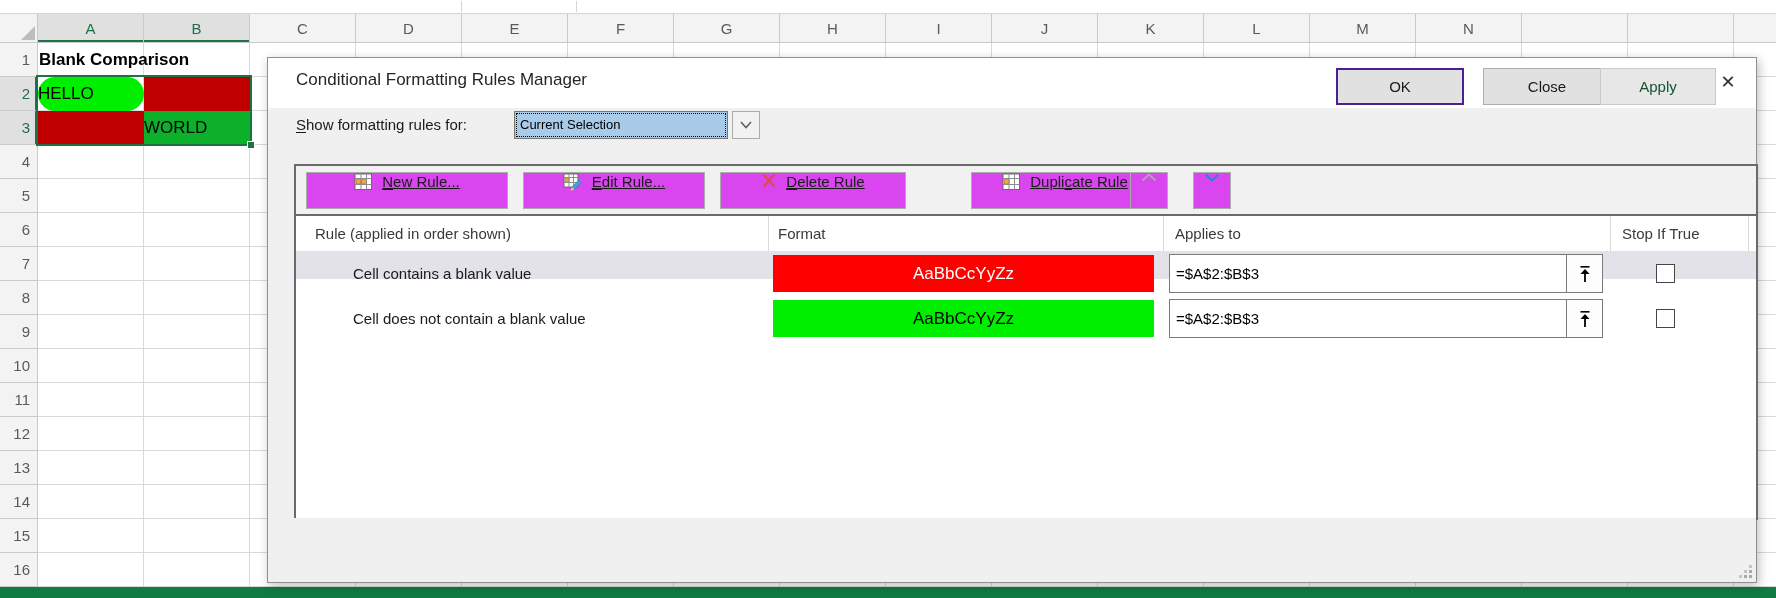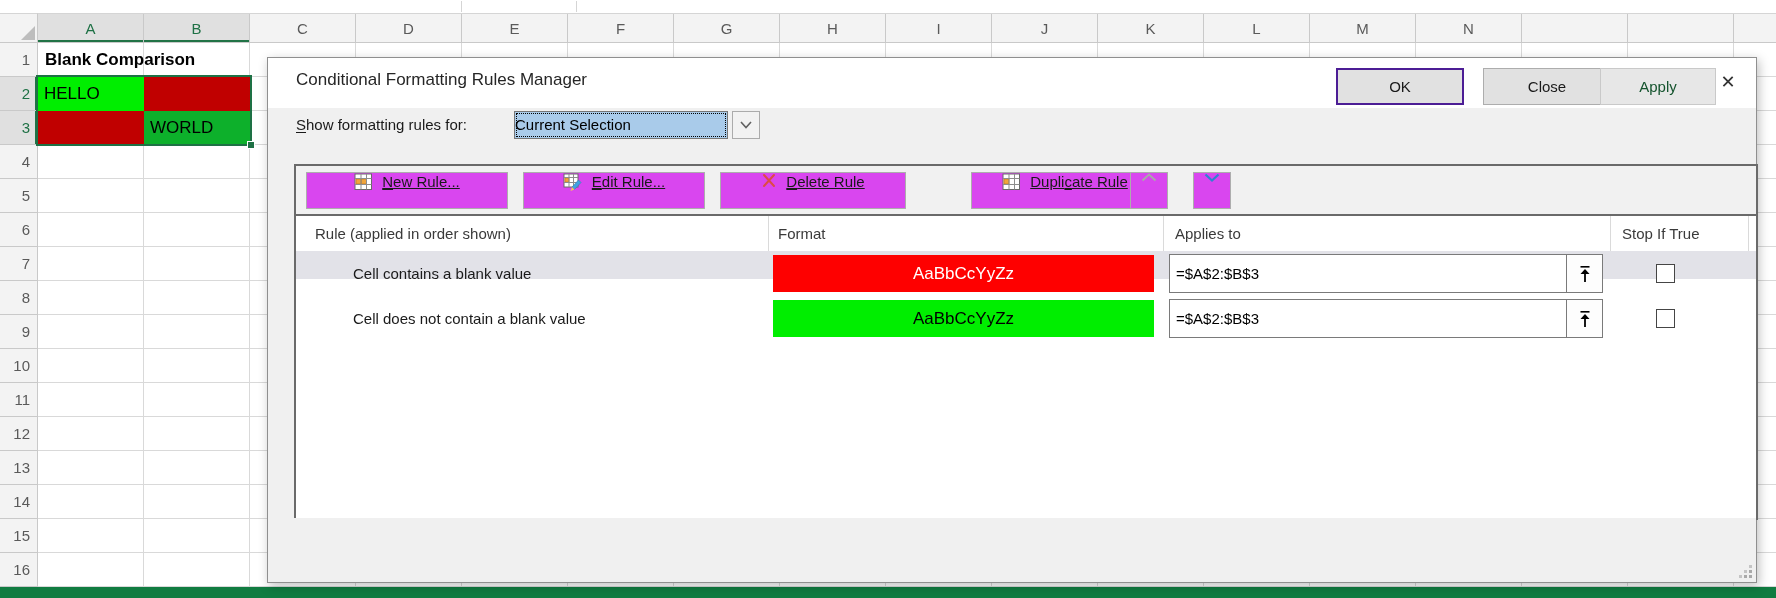--- a/index.html
+++ b/index.html
@@ -28,7 +28,7 @@
       repeating-linear-gradient(to right, transparent 0 105px, #D9D9D9 105px 106px),
       repeating-linear-gradient(to bottom, transparent 0 33px, #D9D9D9 33px 34px); }
   .cell { position:absolute; height:34px; line-height:34px; font-size:17px; color:#000;
-    padding-left:6px; white-space:nowrap; overflow:visible; }
+    padding-left:0; white-space:nowrap; overflow:visible; }
   .cell-a1 { left:39px; top:43px; width:300px; font-weight:bold; }
   .cell-a2 { left:38px; top:77px;  width:106px; }
   .cell-b2 { left:144px; top:77px; width:106px; }

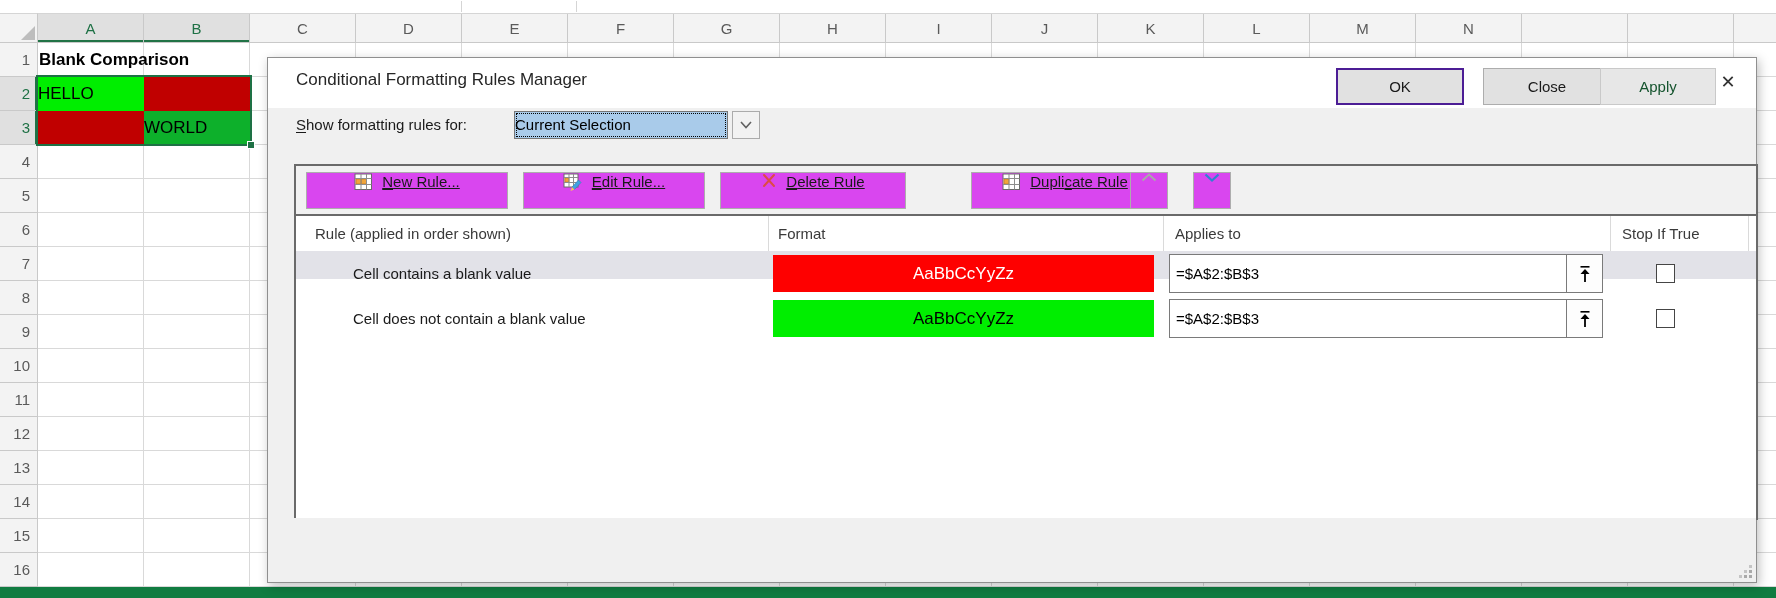--- a/index.html
+++ b/index.html
@@ -150,7 +150,7 @@
   <div class="gridlines"></div>
 
   <div class="cell cell-a1">Blank Comparison</div>
-  <div class="cell cell-a2" style="background-color: rgb(0, 238, 0);">HELLO</div>
+  <div class="cell cell-a2" style="background-color: rgb(0, 238, 0); border-radius: 17px;">HELLO</div>
   <div class="cell cell-b2" style="background-color: rgb(192, 0, 0);"></div>
   <div class="cell cell-a3" style="background-color: rgb(192, 0, 0);"></div>
   <div class="cell cell-b3" style="background-color: rgb(13, 176, 43);">WORLD</div>

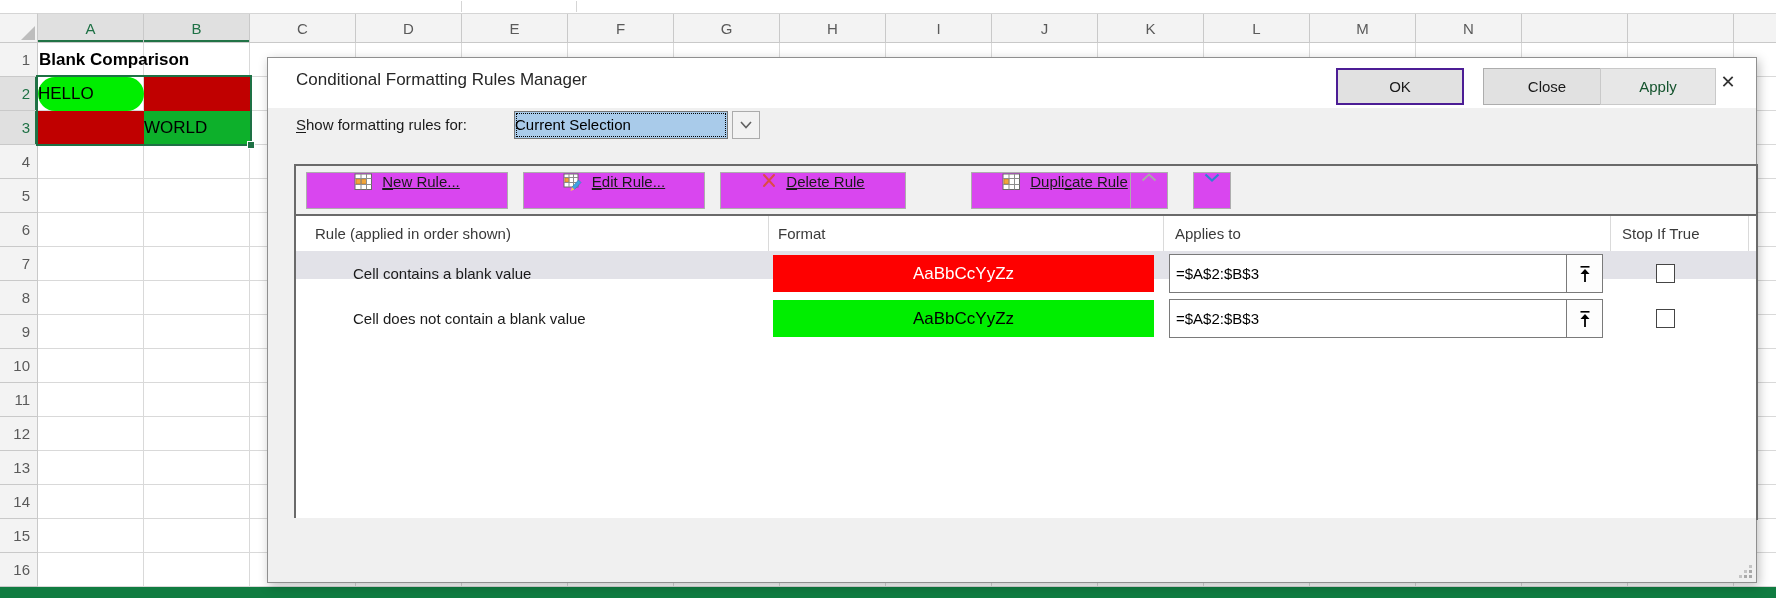--- a/index.html
+++ b/index.html
@@ -53,7 +53,7 @@
   .u { text-decoration:underline; text-underline-offset:2px; }
   .combo { position:absolute; left:246px; top:53px; width:214px; height:28px; background:#A9CBEA;
     border:1px solid #767676; outline:1px dotted #000; outline-offset:-3px;
-    font-size:15px; color:#000; line-height:26px; }
+    font-size:13px; color:#000; line-height:26px; padding-left:5px; }
   .combo-btn { position:absolute; left:464px; top:53px; width:28px; height:28px; background:#F2F2F2;
     border:1px solid #ABABAB; display:flex; align-items:center; justify-content:center; }
 

